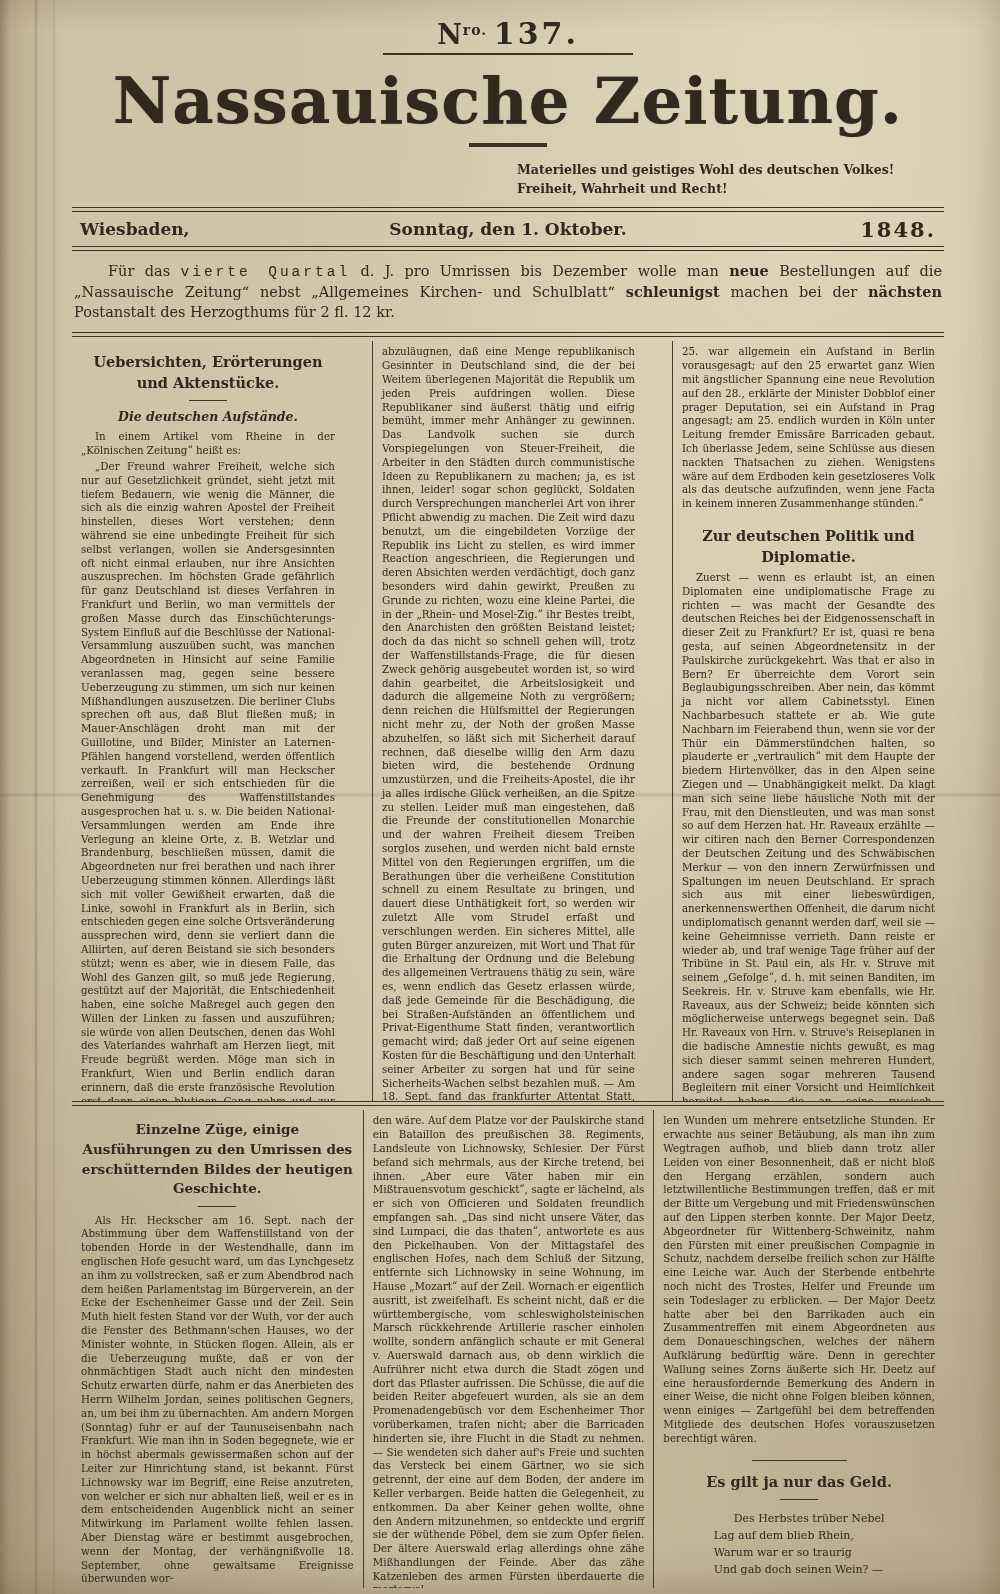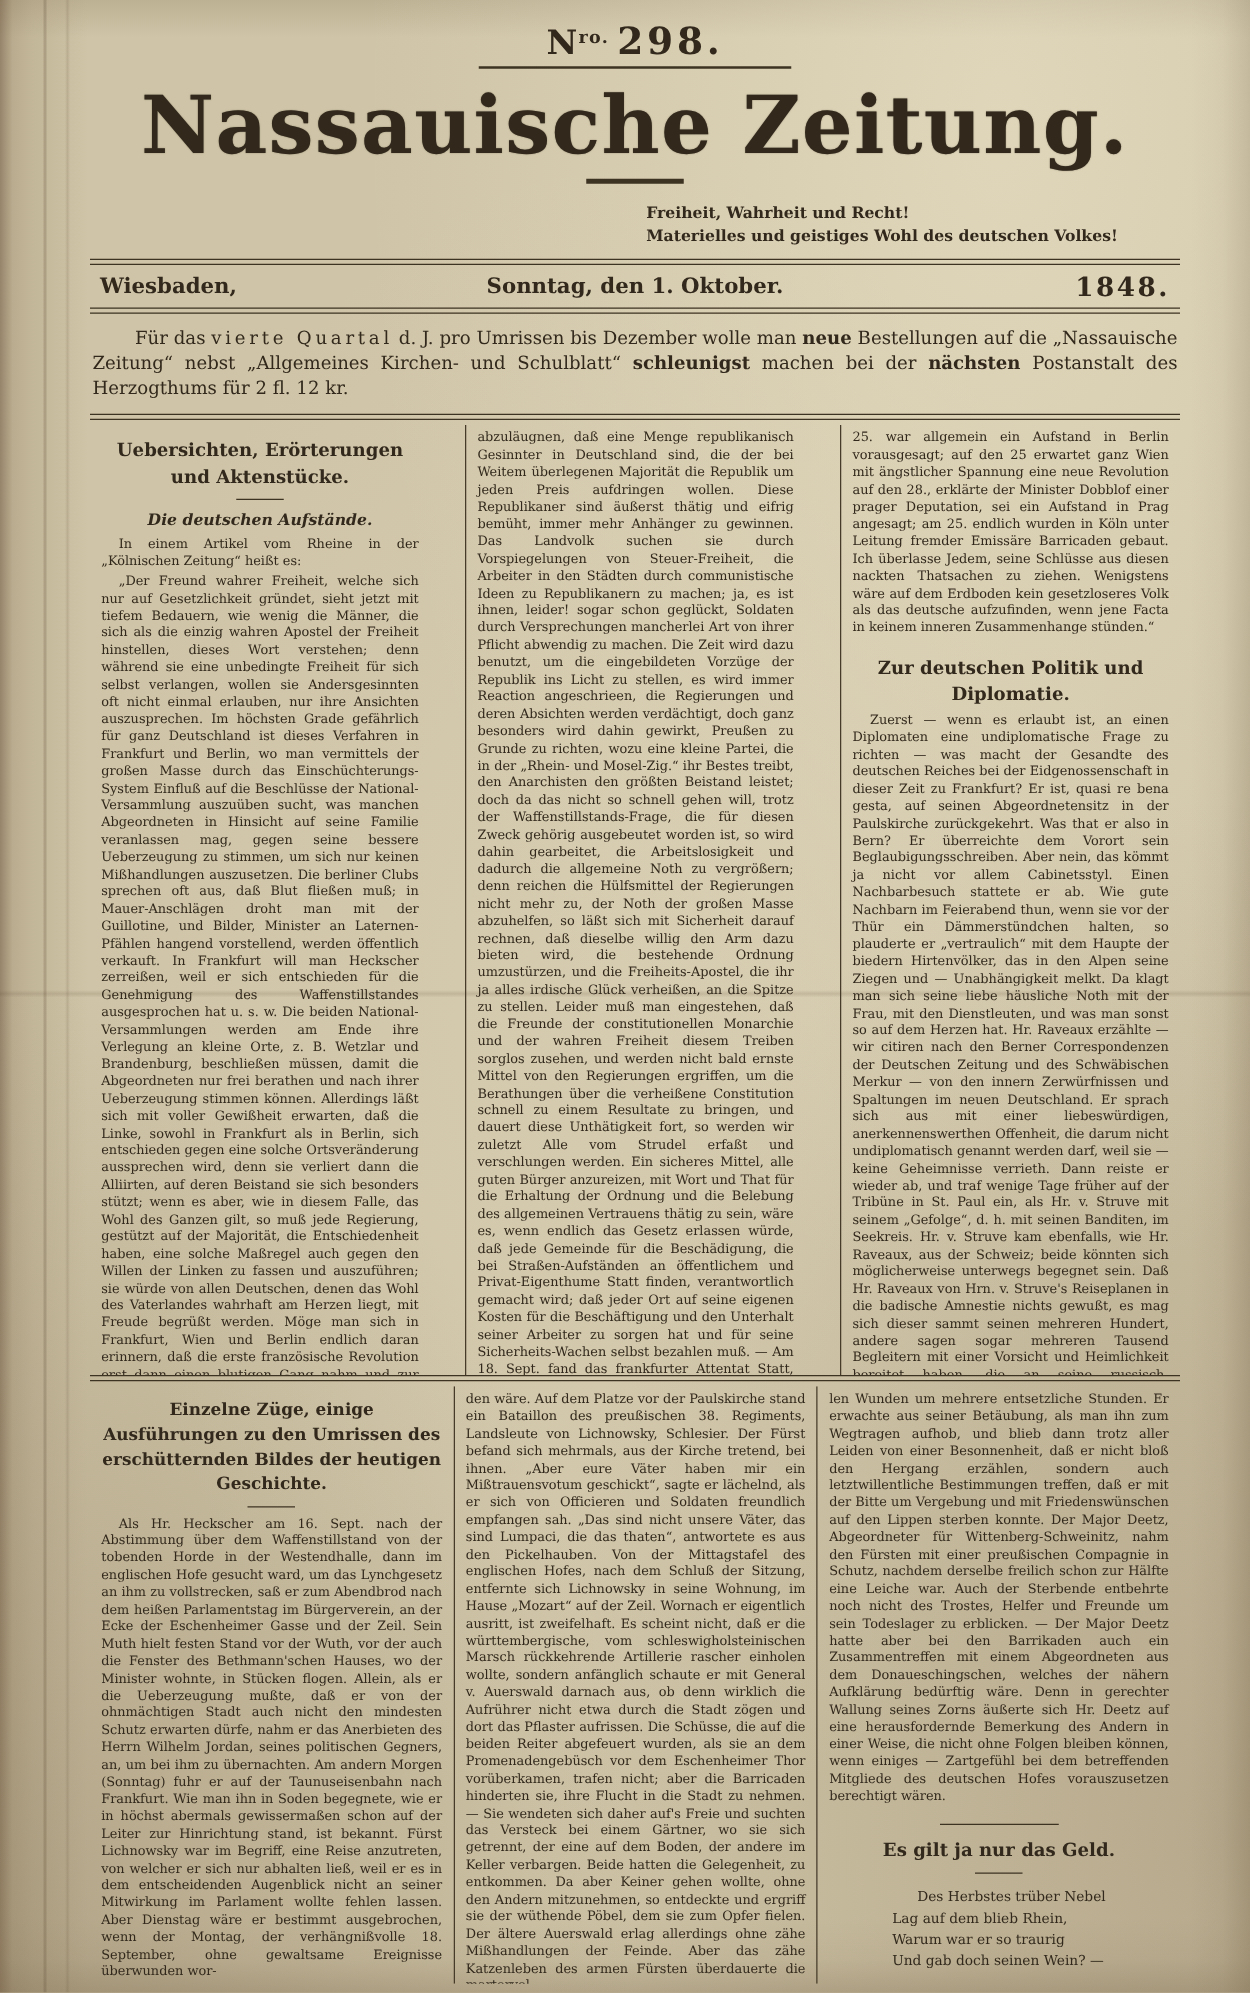--- a/index.html
+++ b/index.html
@@ -78,7 +78,7 @@
   <div class="content">
 
     <div class="center issue">
-      <span class="n">N</span><span class="sup">ro.</span>&nbsp;<span class="num">298.</span>
+      <span class="n">N</span><span class="sup">ro.</span>&nbsp;<span class="num">137.</span>
     </div>
     <div class="issue-rule"></div>
 

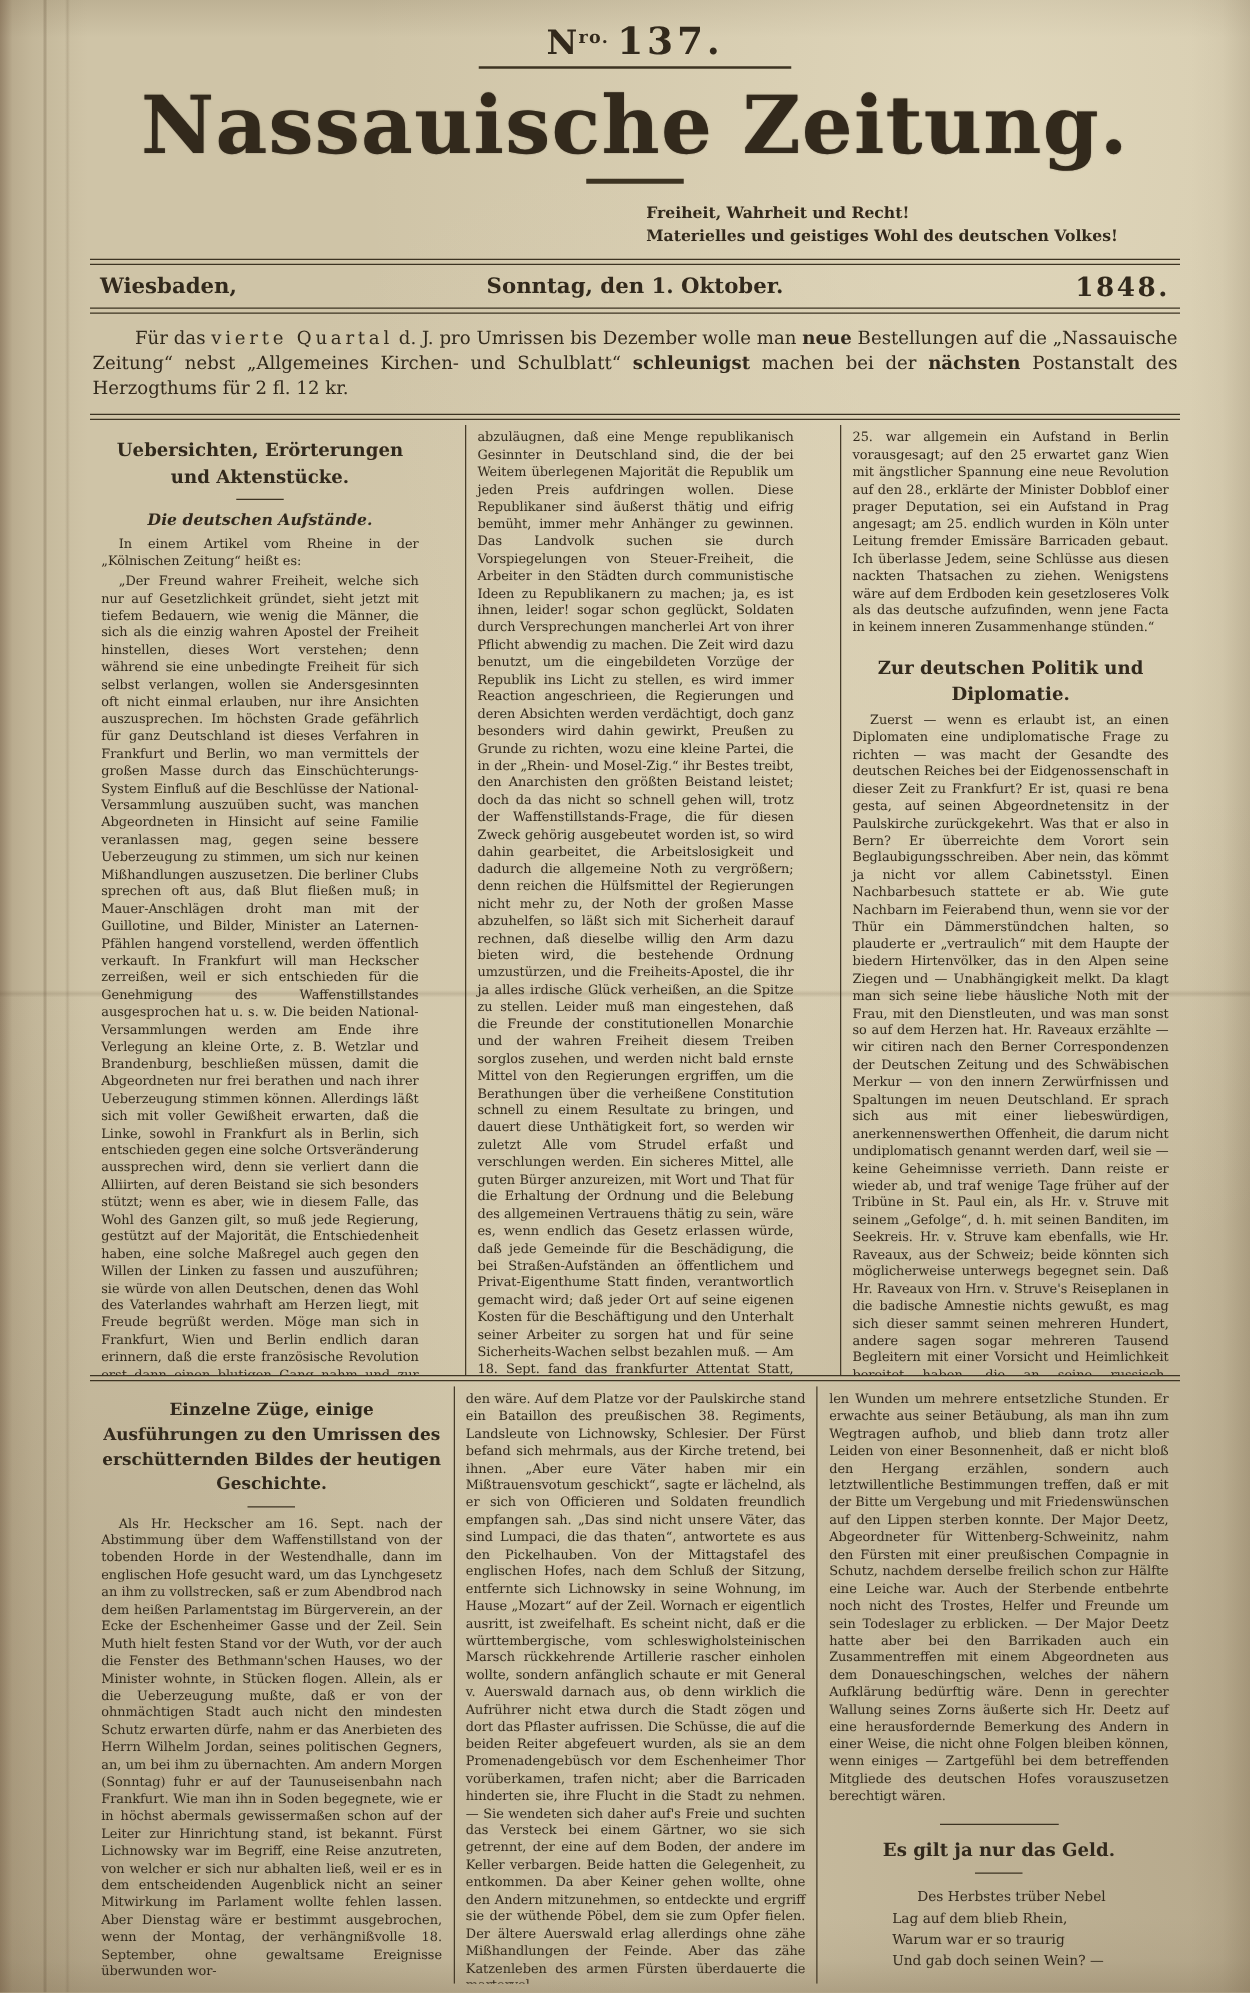--- a/index.html
+++ b/index.html
@@ -86,8 +86,8 @@
     <div class="title-rule"></div>
 
     <div class="motto">
+      <div>Materielles und geistiges Wohl des deutschen Volkes!</div>
       <div>Freiheit, Wahrheit und Recht!</div>
-      <div>Materielles und geistiges Wohl des deutschen Volkes!</div>
     </div>
 
     <div class="rule-double" style="margin-top:8px"></div>

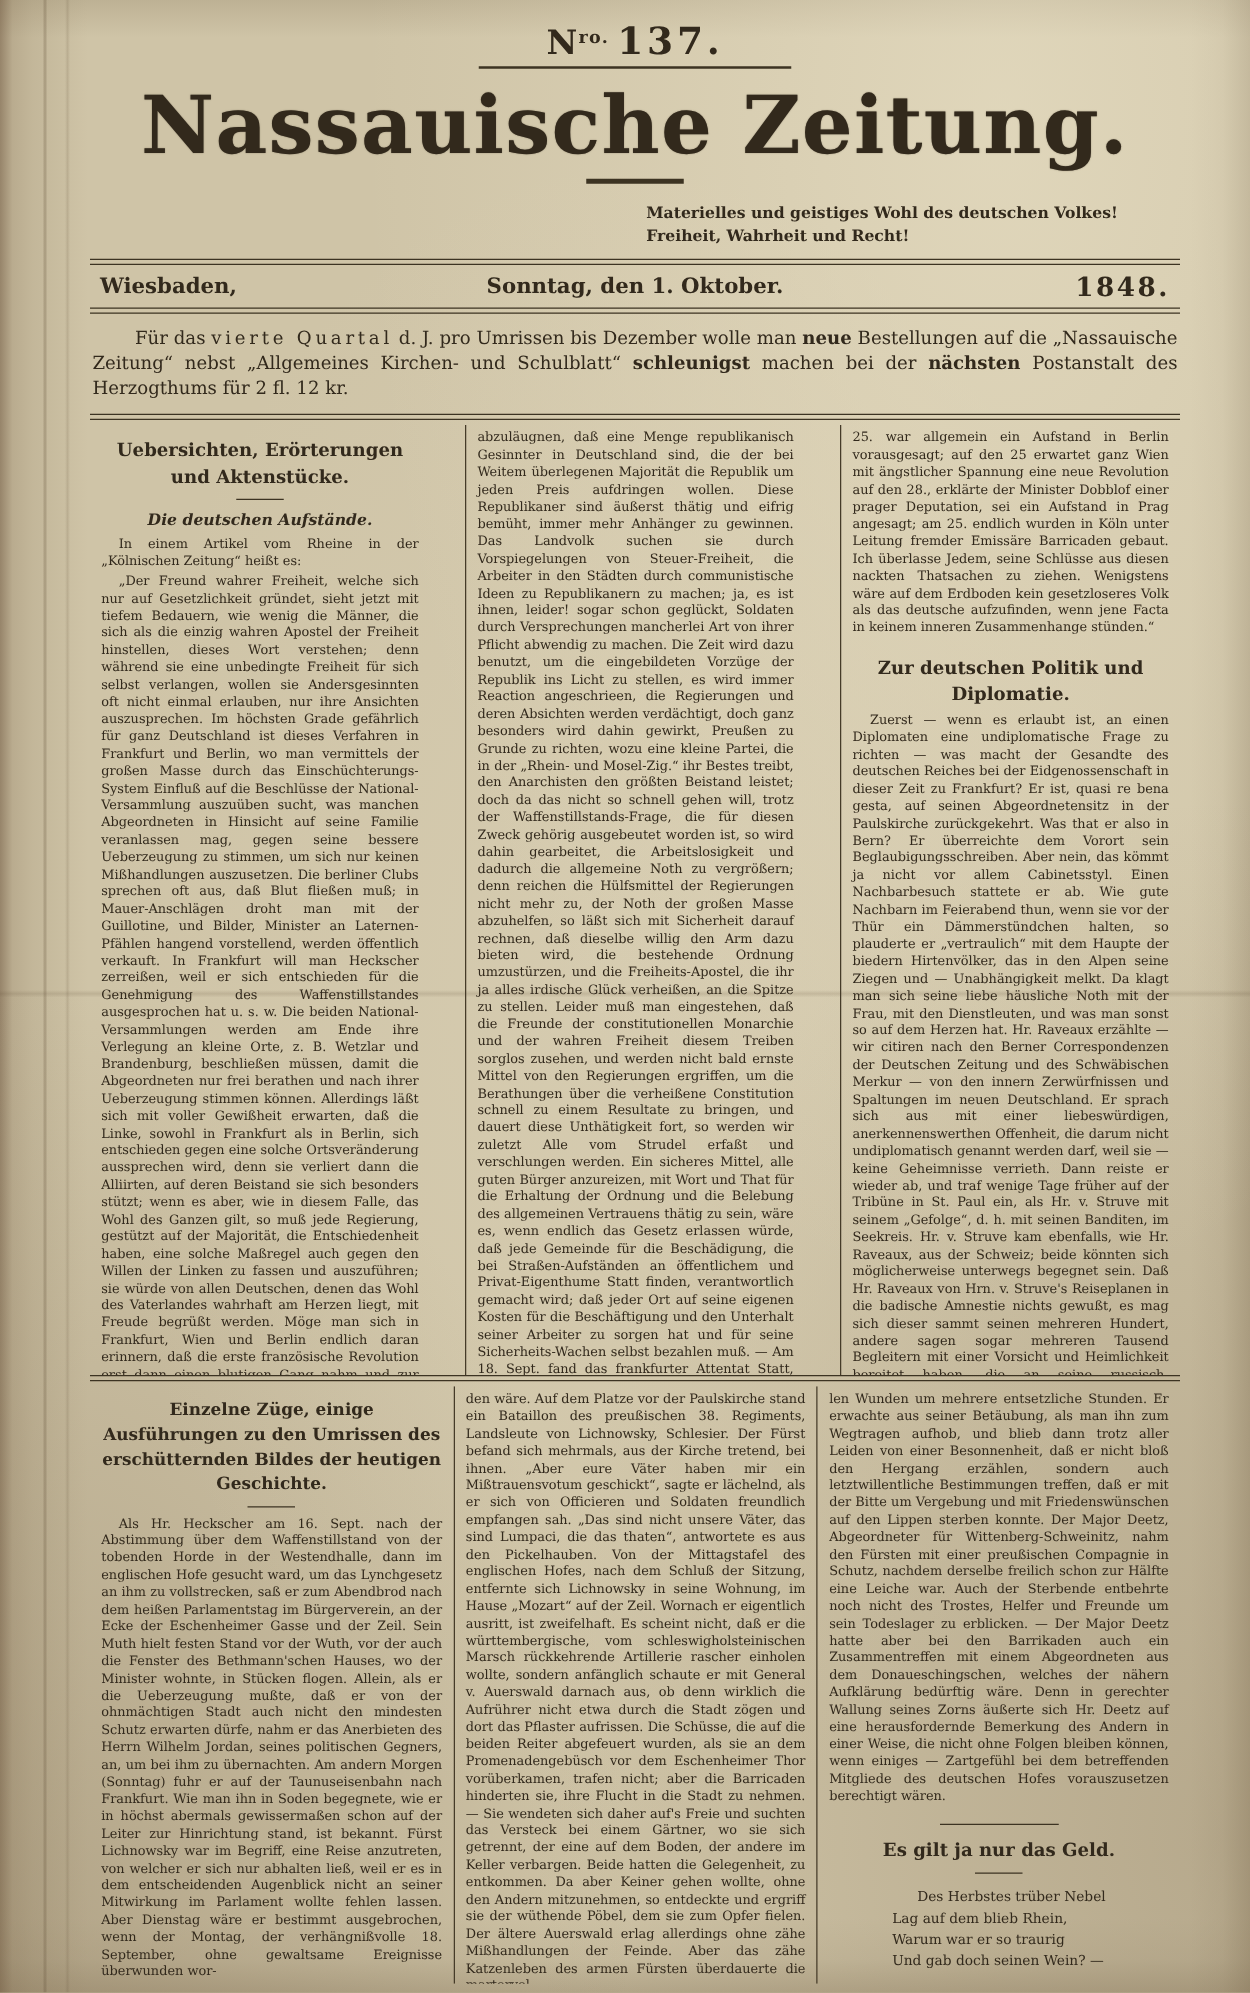--- a/index.html
+++ b/index.html
@@ -49,7 +49,7 @@
   .dateline .year{width:30%;text-align:right;font-weight:bold;font-size:21px;letter-spacing:2px;}
   
   .notice{font-size:14.5px;line-height:1.4;text-align:justify;margin:10px 2px 10px 2px;text-indent:34px;}
-  .notice .sp{letter-spacing:3px;}
+  .notice .sp{letter-spacing:3px;font-family:Liberation Mono, monospace;}
   .notice b{font-weight:bold;}
   
   .section{display:flex;align-items:stretch;}

